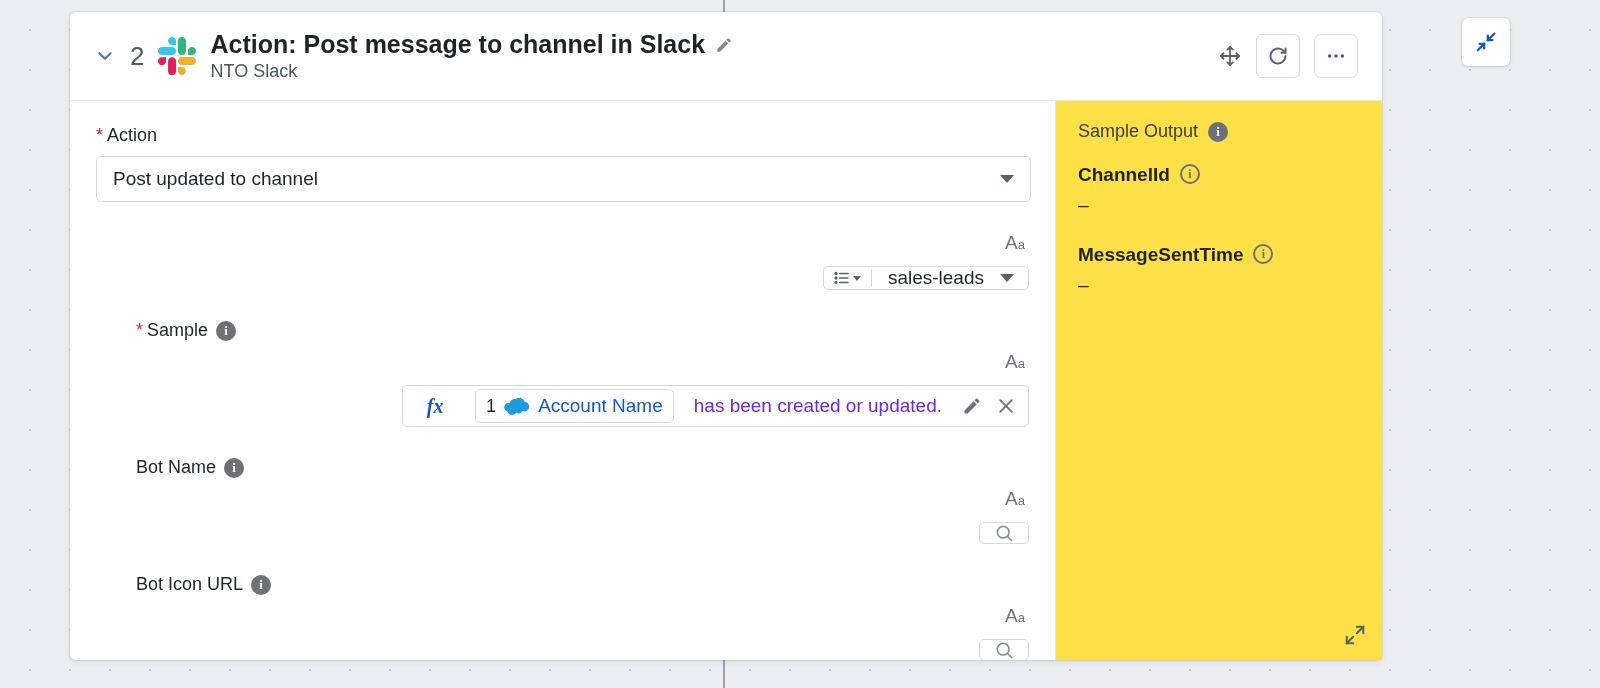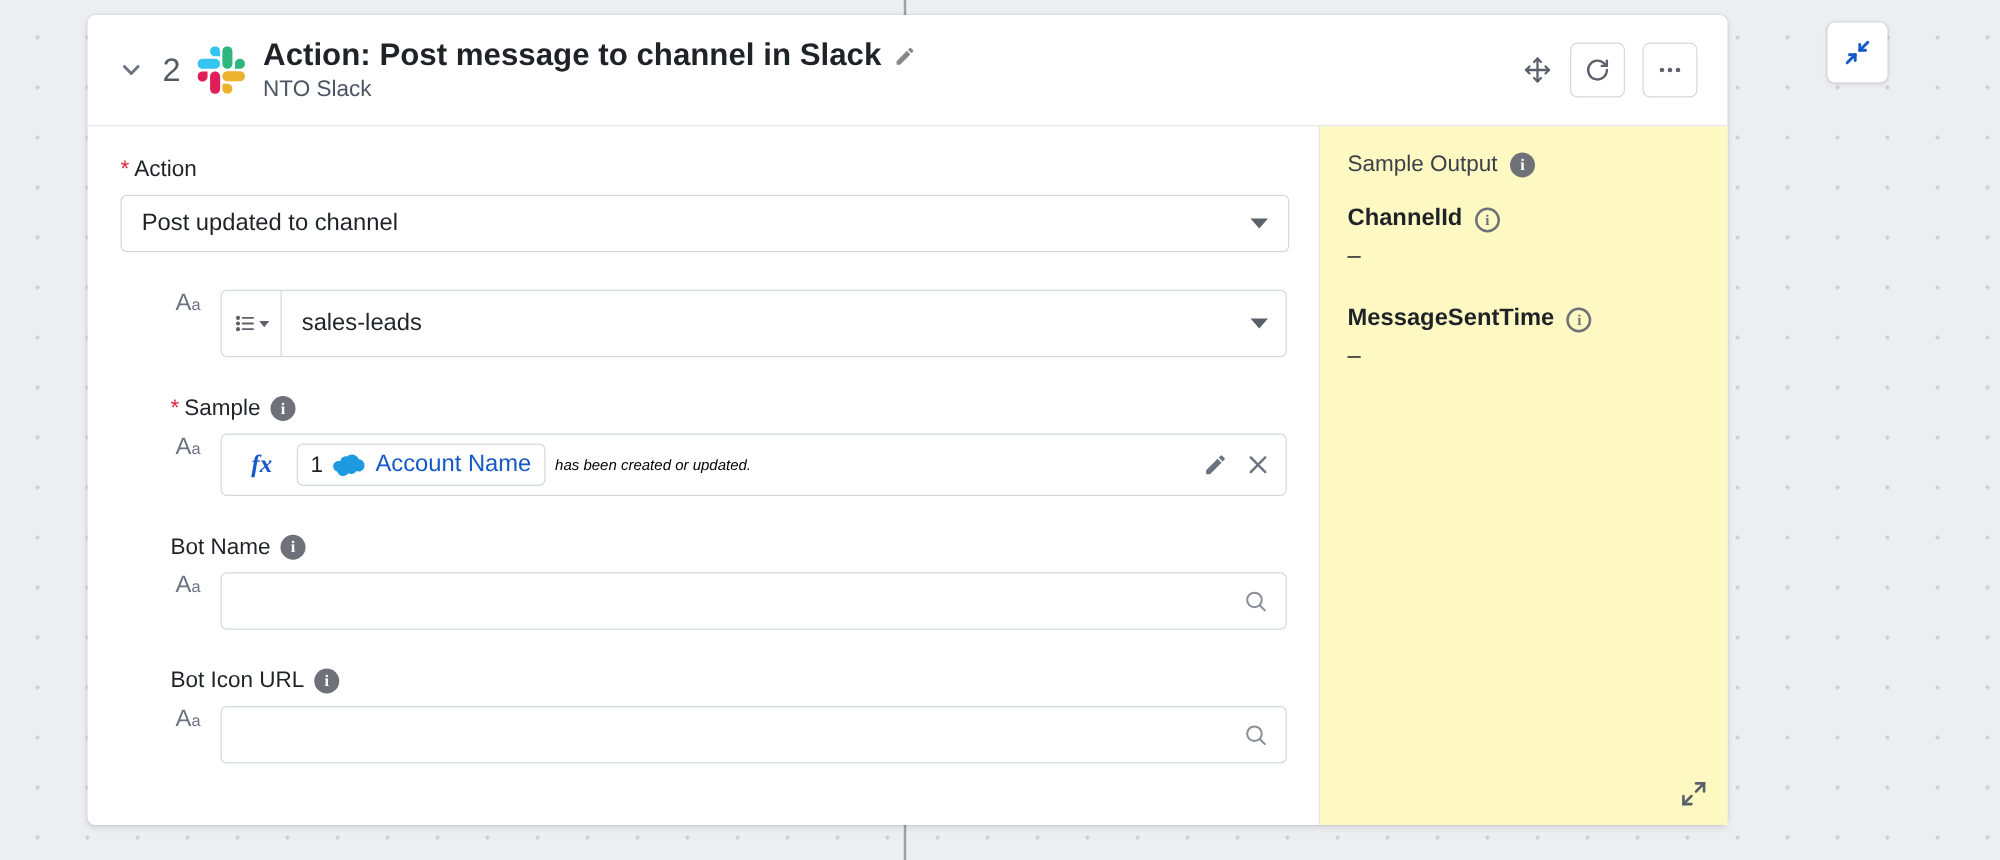--- a/index.html
+++ b/index.html
@@ -131,7 +131,7 @@
   .sidebar {
     width: 327px;
     border-left:1px solid #e5e7eb;
-    background:#fef9c3;
+    background:#fde047;
     padding: 20px 22px;
     position:relative;
   }

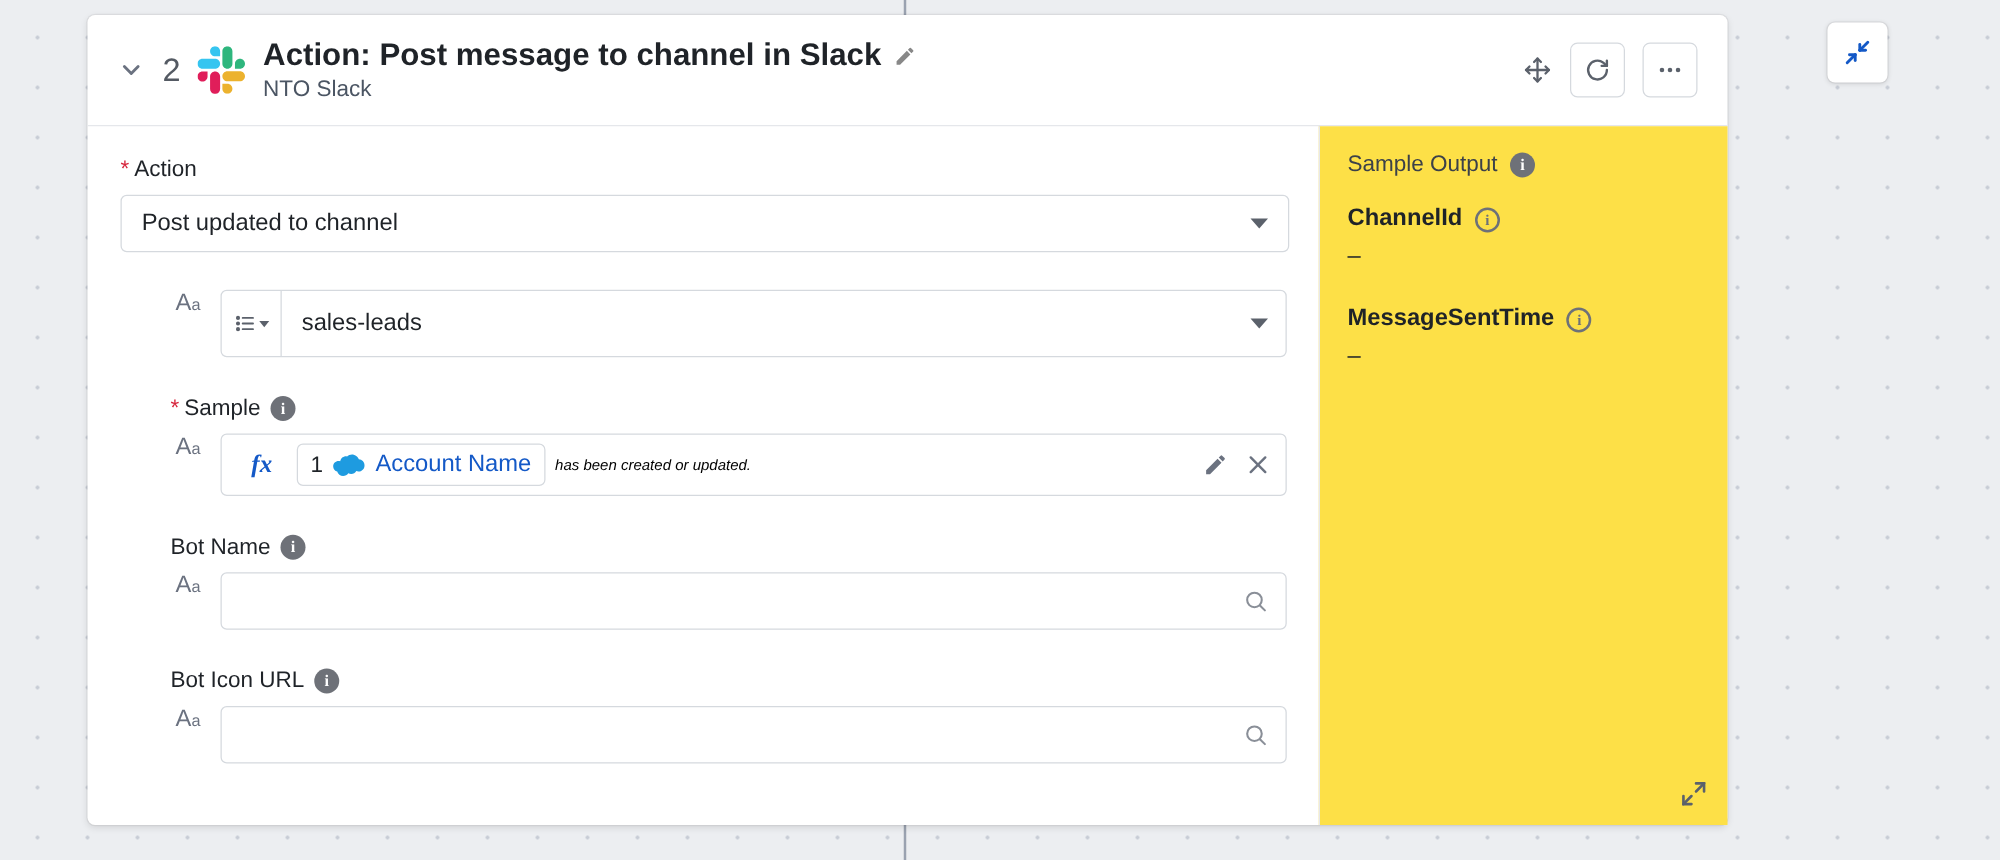--- a/index.html
+++ b/index.html
@@ -247,7 +247,7 @@
   }
   .sidebar .out-field {
     font-size:19px;font-weight:700;color:#1f2328;
-    display:flex;align-items:flex-end;gap:10px;
+    display:flex;align-items:flex-start;gap:10px;
     margin-bottom:8px;
   }
   .sidebar .out-val {

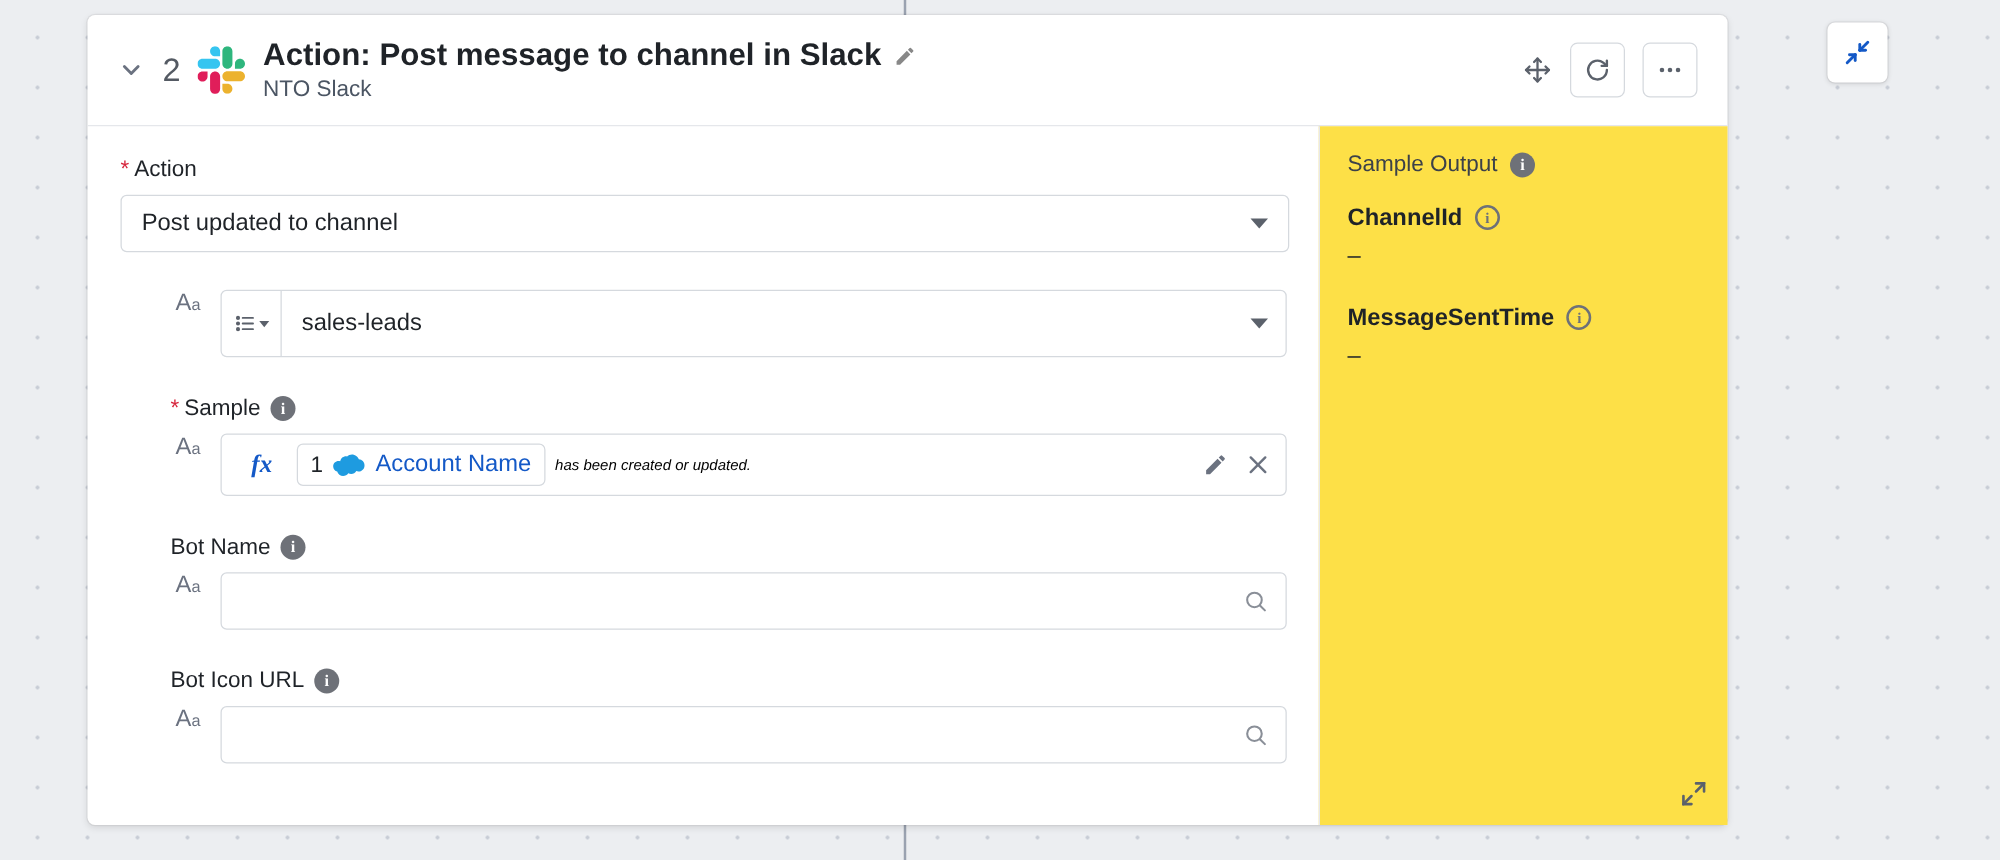--- a/index.html
+++ b/index.html
@@ -170,9 +170,10 @@
 
   .field-row {
     display:flex;
-    align-items:flex-start;
+    align-items:flex-end;
     gap:12px;
     margin-top: 4px;
+    flex-direction: column;
   }
   .aa-icon {
     width: 28px;

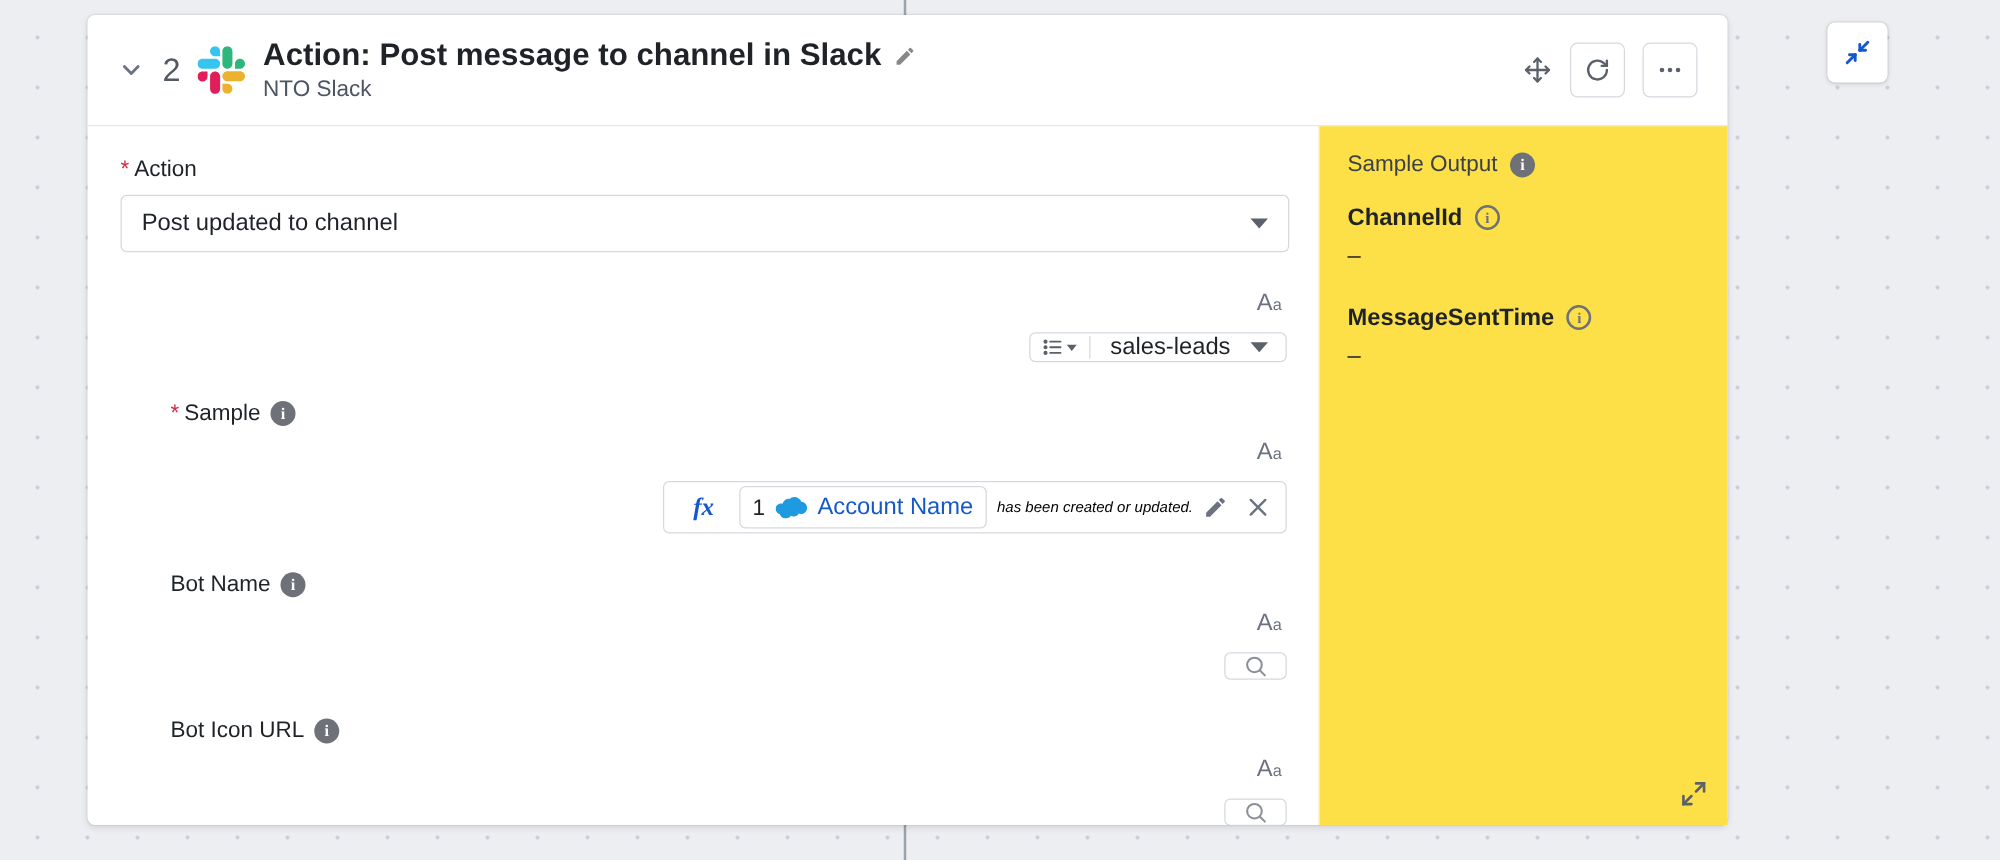--- a/index.html
+++ b/index.html
@@ -219,7 +219,7 @@
   }
   .msg-input {
     flex:1;height:50px;border:1px solid #d5d9de;border-radius:5px;
-    display:flex;align-items:center;padding:0 12px;gap:8px;
+    display:flex;align-items:center;padding:0 12px;gap:20px;
   }
   .datapill {
     height:34px;border:1px solid #d5d9de;border-radius:5px;

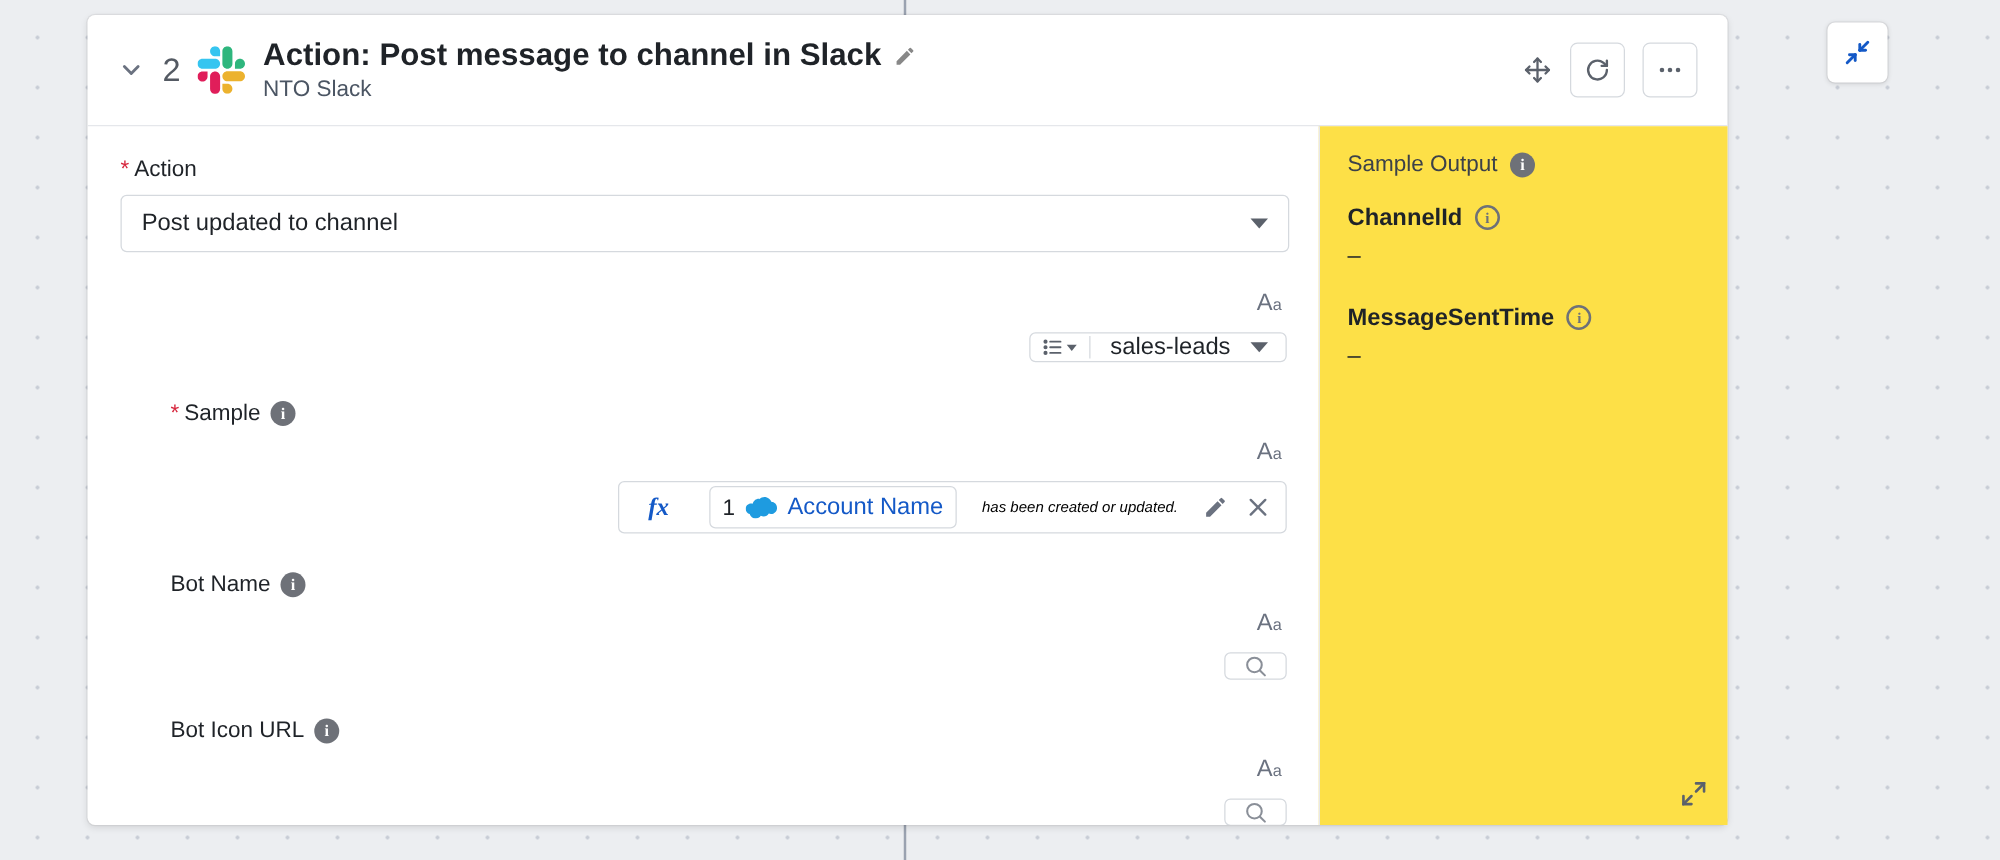--- a/index.html
+++ b/index.html
@@ -232,7 +232,7 @@
   .dp-name {
     font-size:19px;color:#1459c7;
   }
-  .msg-suffix { font-size:12px;color:#000000;font-style:italic; }
+  .msg-suffix { font-size:19px;color:#6d28d9; }
   .msg-actions { margin-left:auto;display:flex;gap:14px;color:#6b7280;}
   .msg-actions svg{cursor:pointer;}
 

